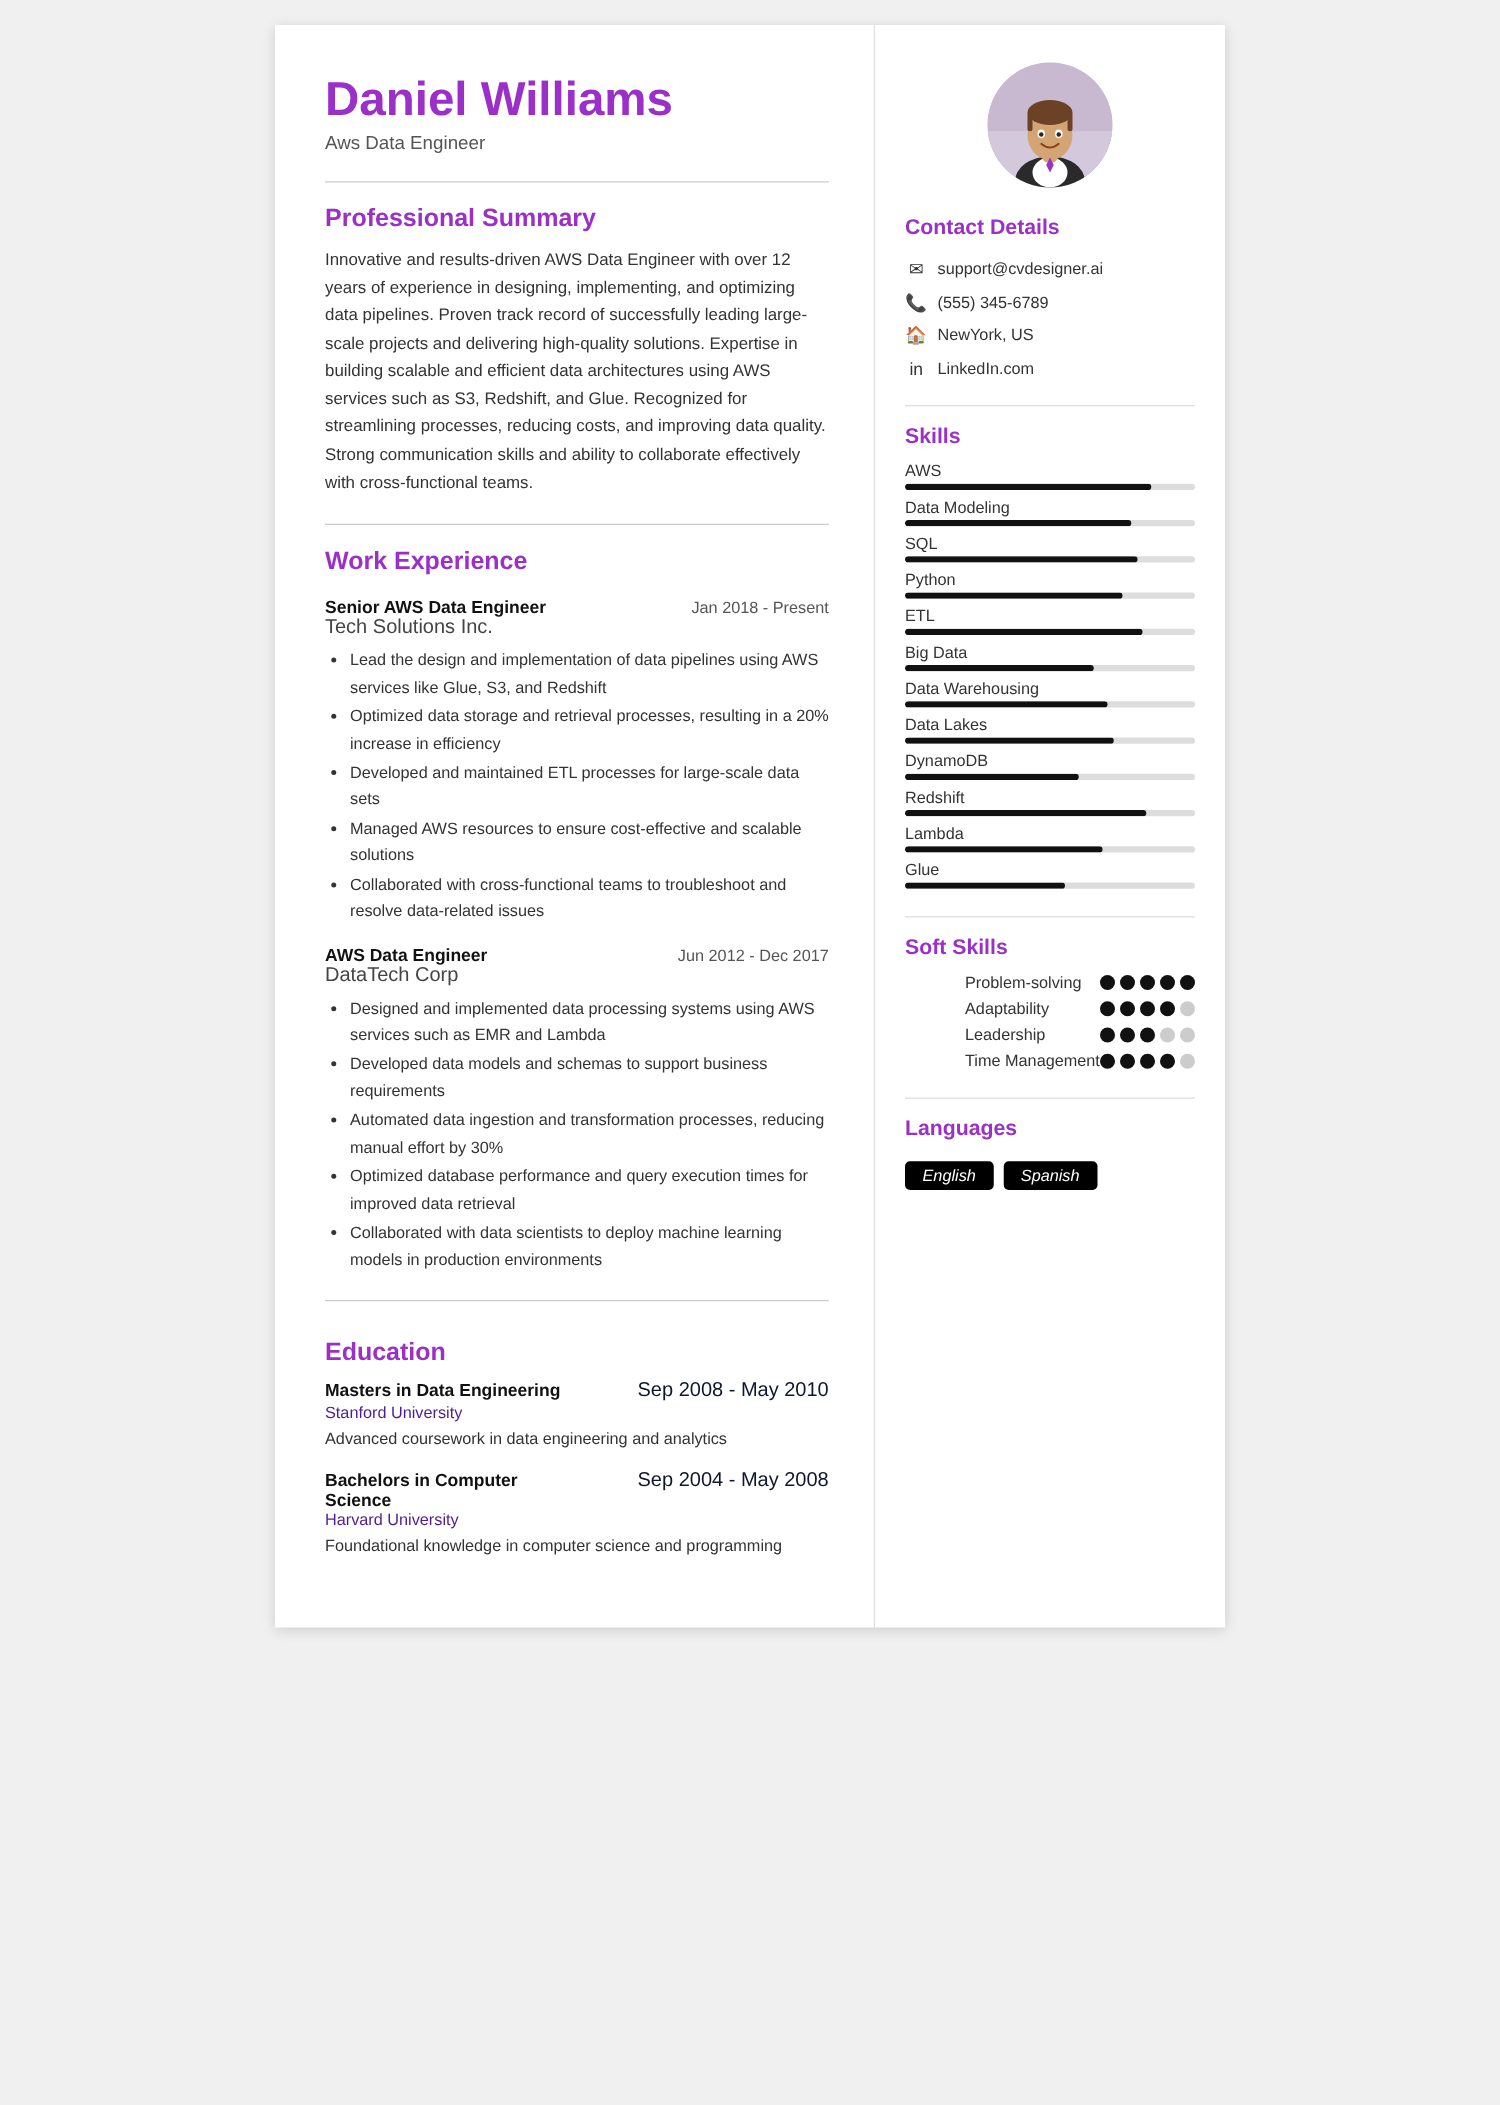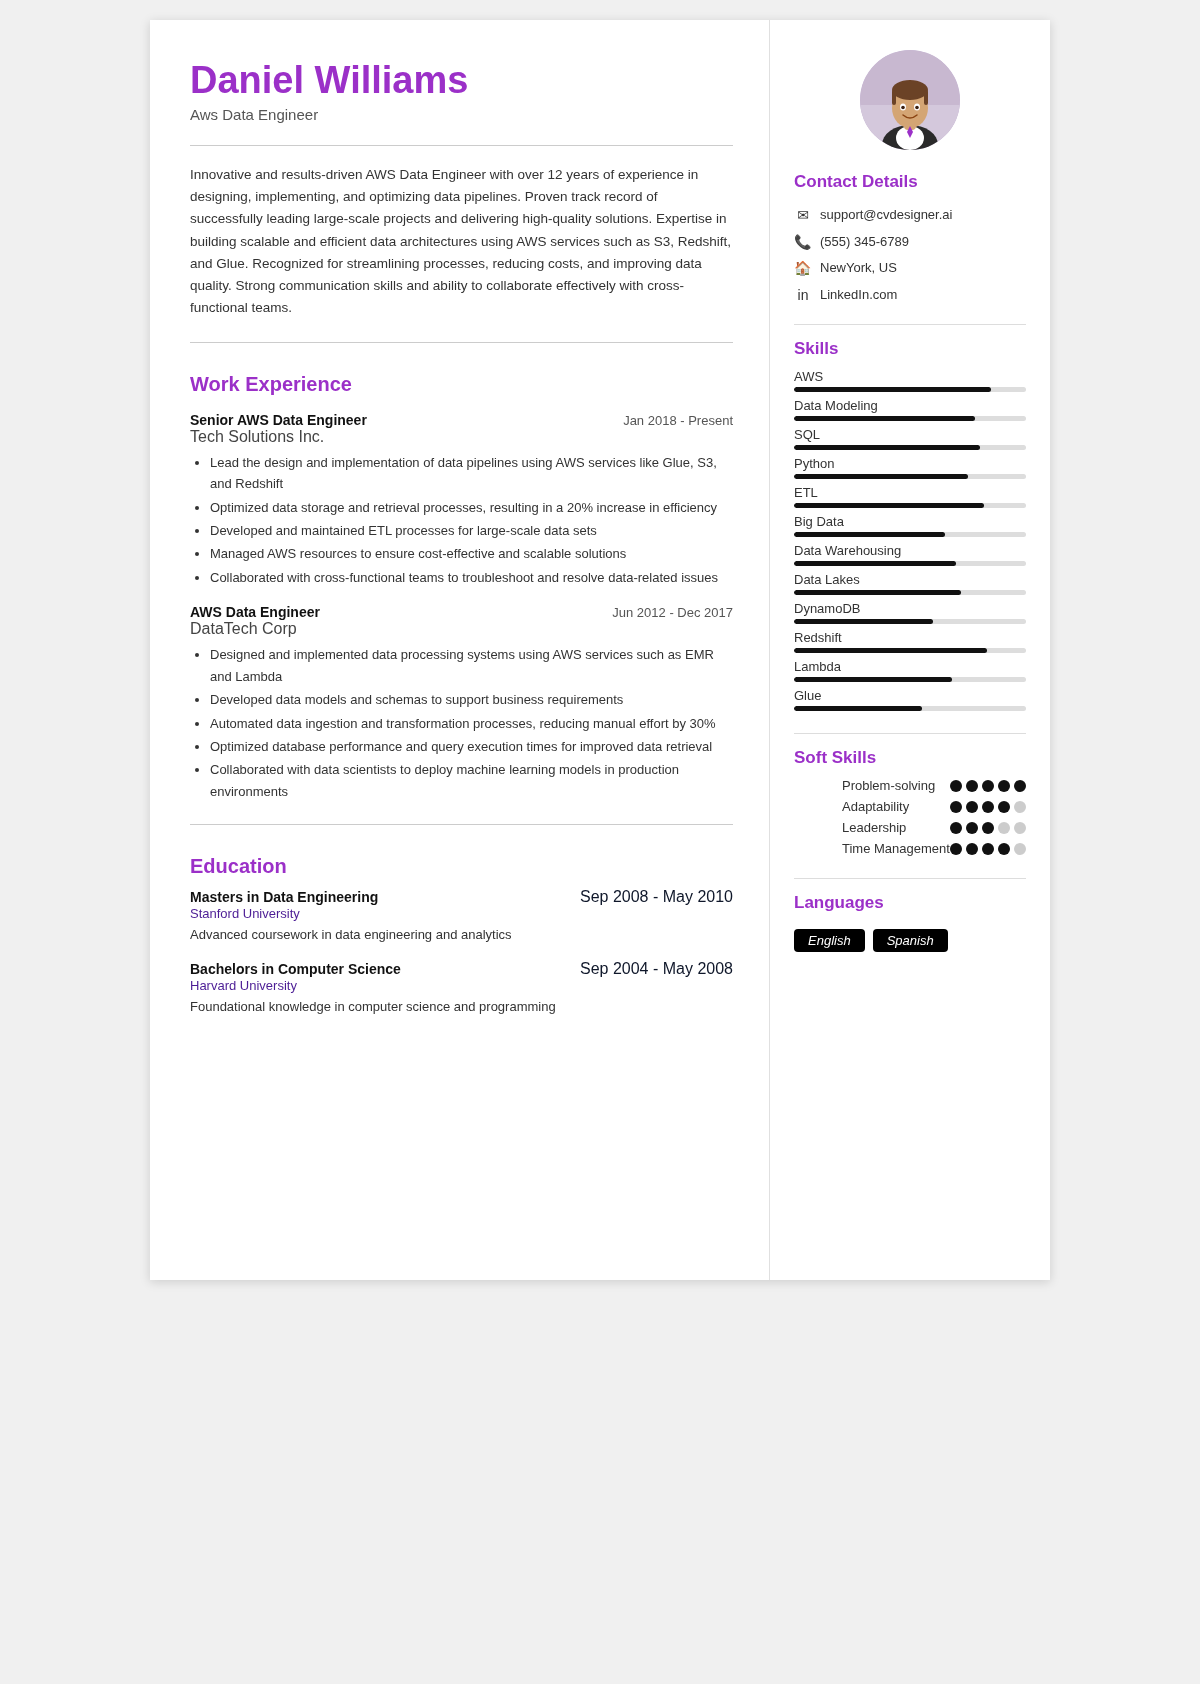--- a/index.html
+++ b/index.html
@@ -13,7 +13,7 @@
       padding: 20px;
     }
     .resume-wrapper {
-      width: 900px;
+      width: 760px;
       background: #fff;
       box-shadow: 0 2px 10px rgba(0,0,0,0.15);
       display: flex;

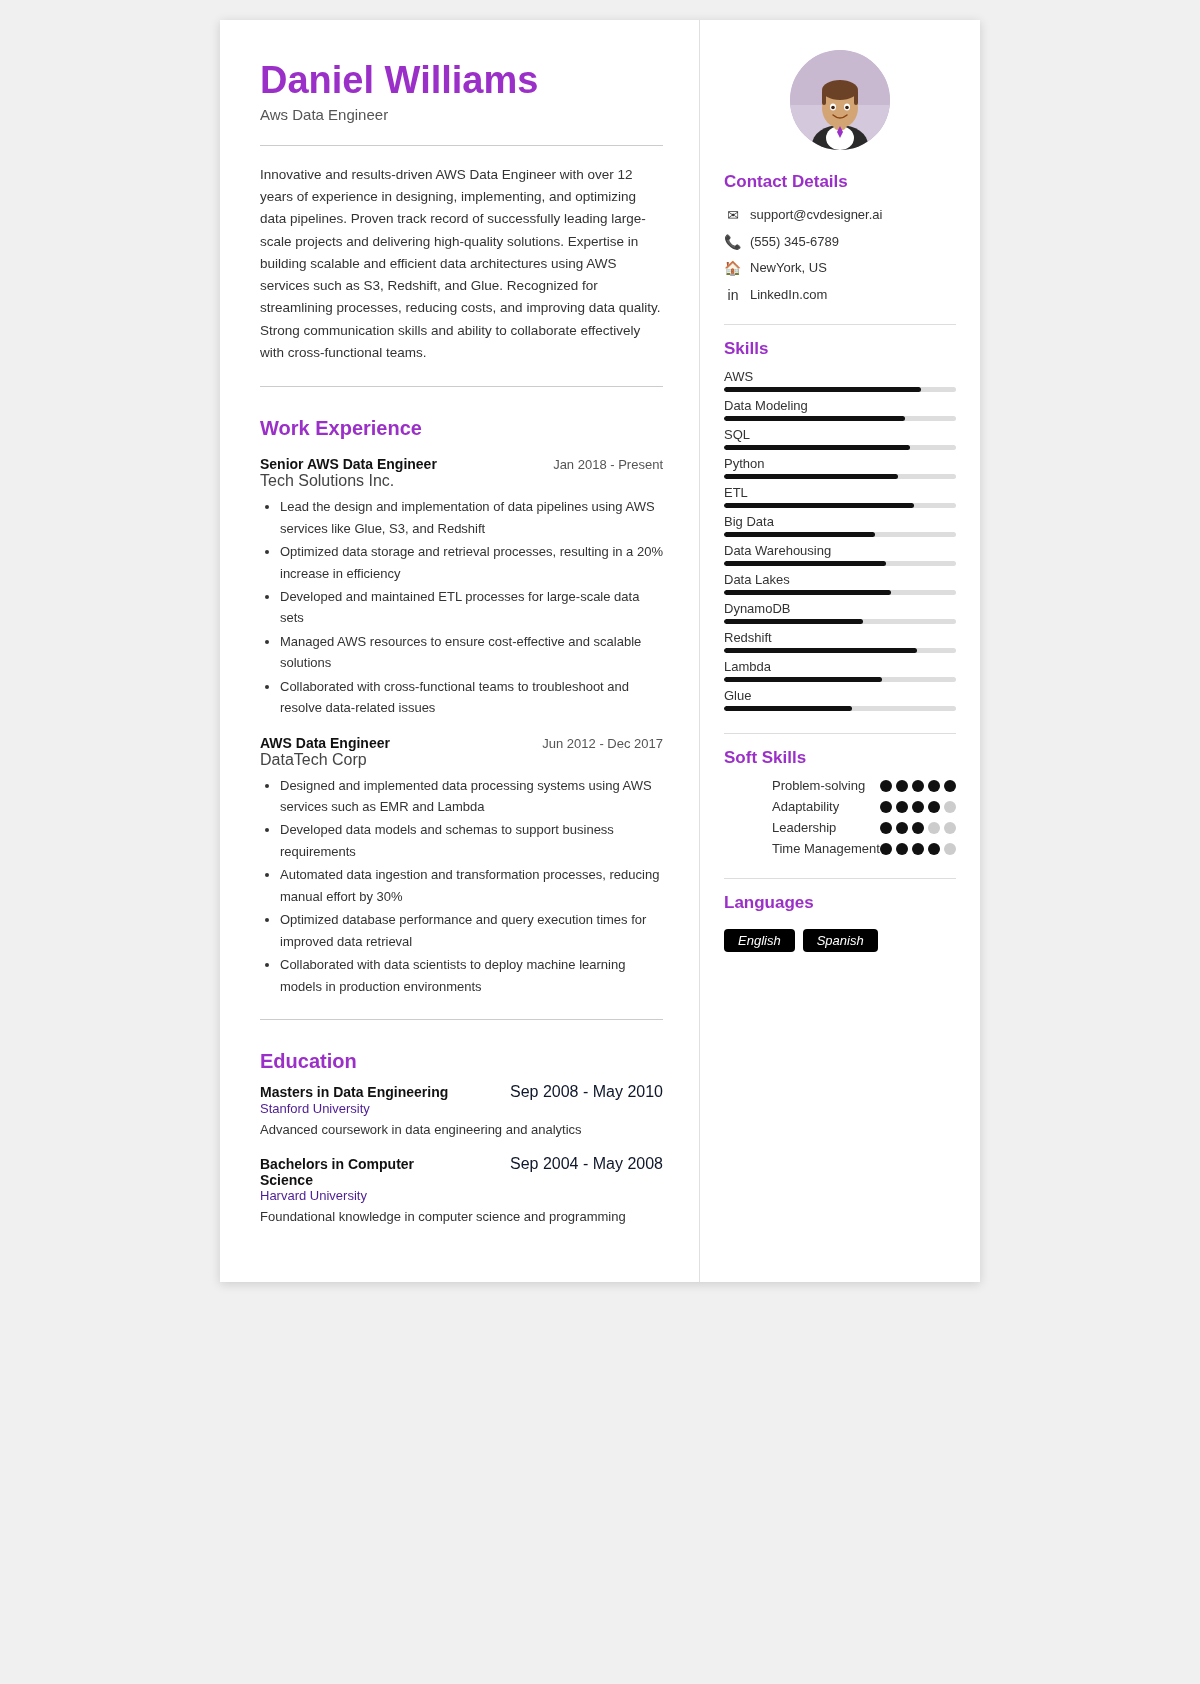--- a/index.html
+++ b/index.html
@@ -240,6 +240,7 @@
     <hr class="divider">
 
     <div class="summary-section">
+      <div class="section-title">Professional Summary</div>
       <p class="summary-text">Innovative and results-driven AWS Data Engineer with over 12 years of experience in designing, implementing, and optimizing data pipelines. Proven track record of successfully leading large-scale projects and delivering high-quality solutions. Expertise in building scalable and efficient data architectures using AWS services such as S3, Redshift, and Glue. Recognized for streamlining processes, reducing costs, and improving data quality. Strong communication skills and ability to collaborate effectively with cross-functional teams.</p>
     </div>
 

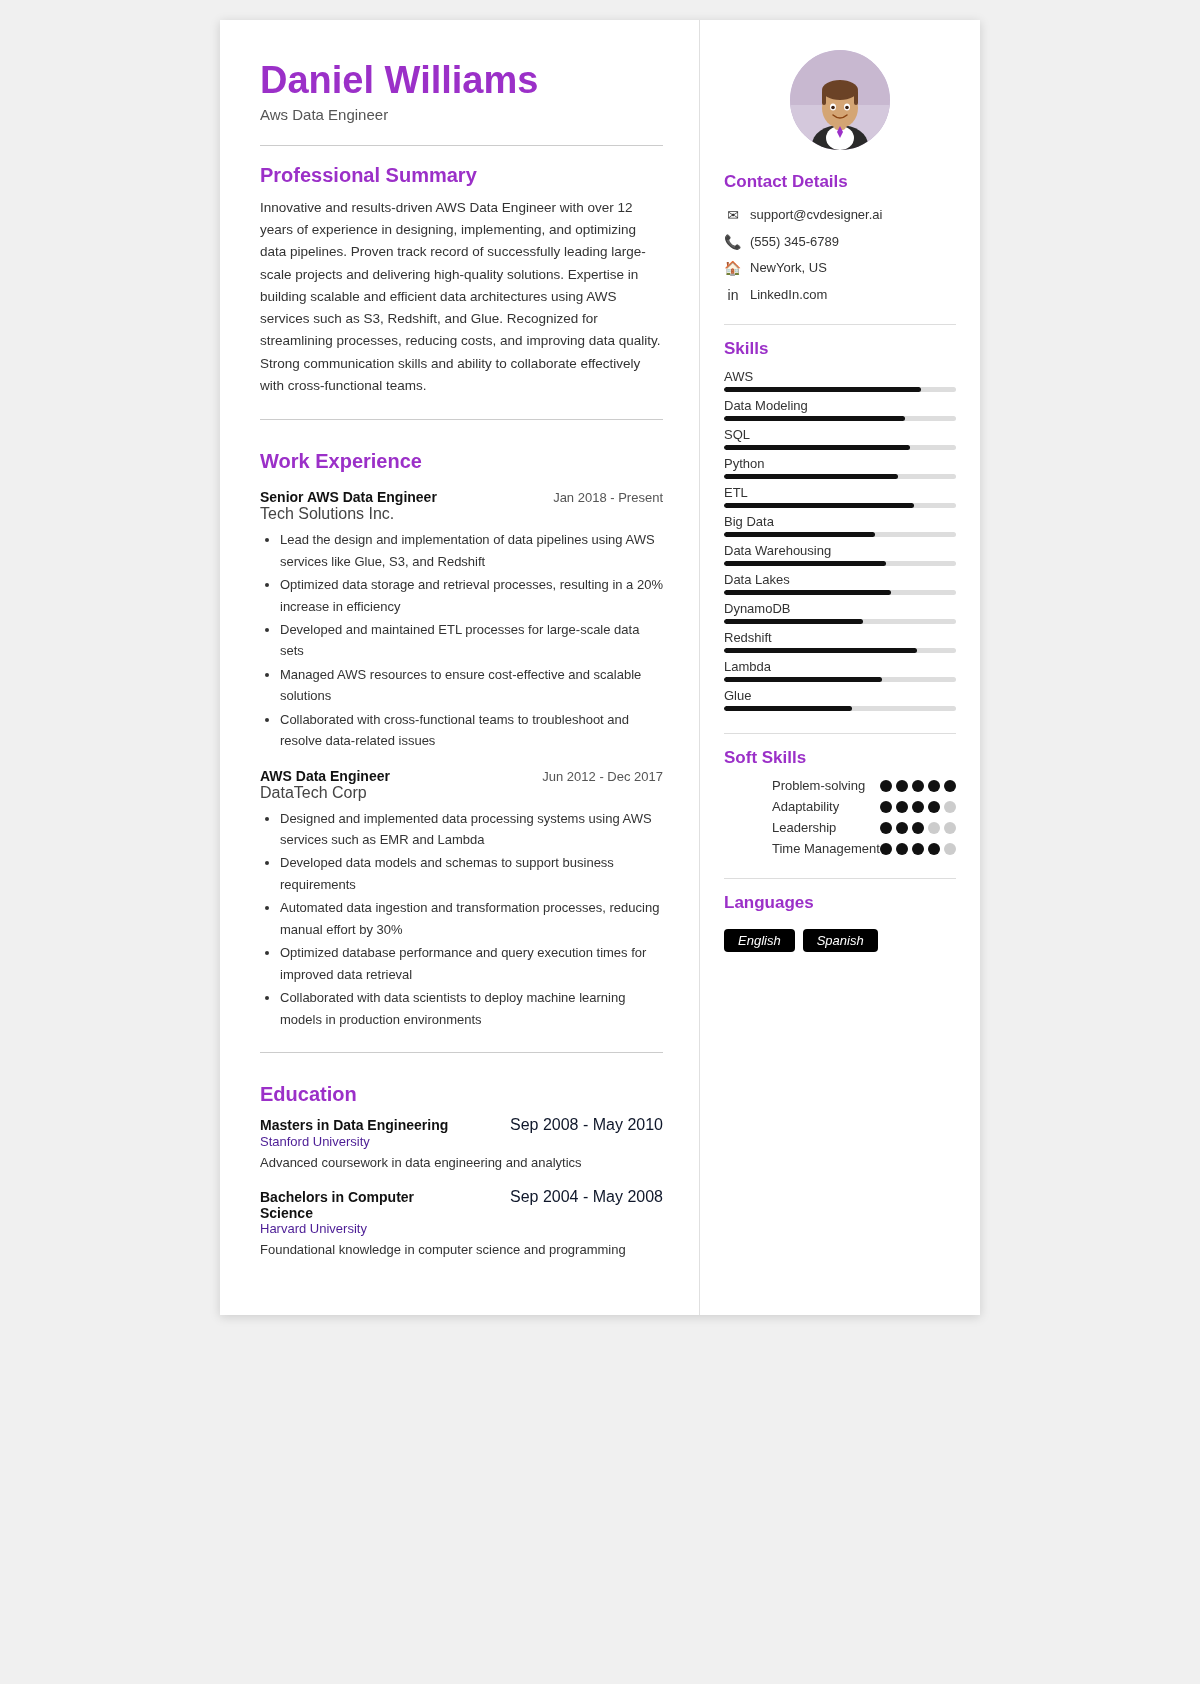--- a/index.html
+++ b/index.html
@@ -53,7 +53,7 @@
       line-height: 1.65;
     }
     
-    .work-section { margin-top: 30px; }
+    .work-section { margin-top: 18px; }
     .job-header {
       display: flex;
       justify-content: space-between;

